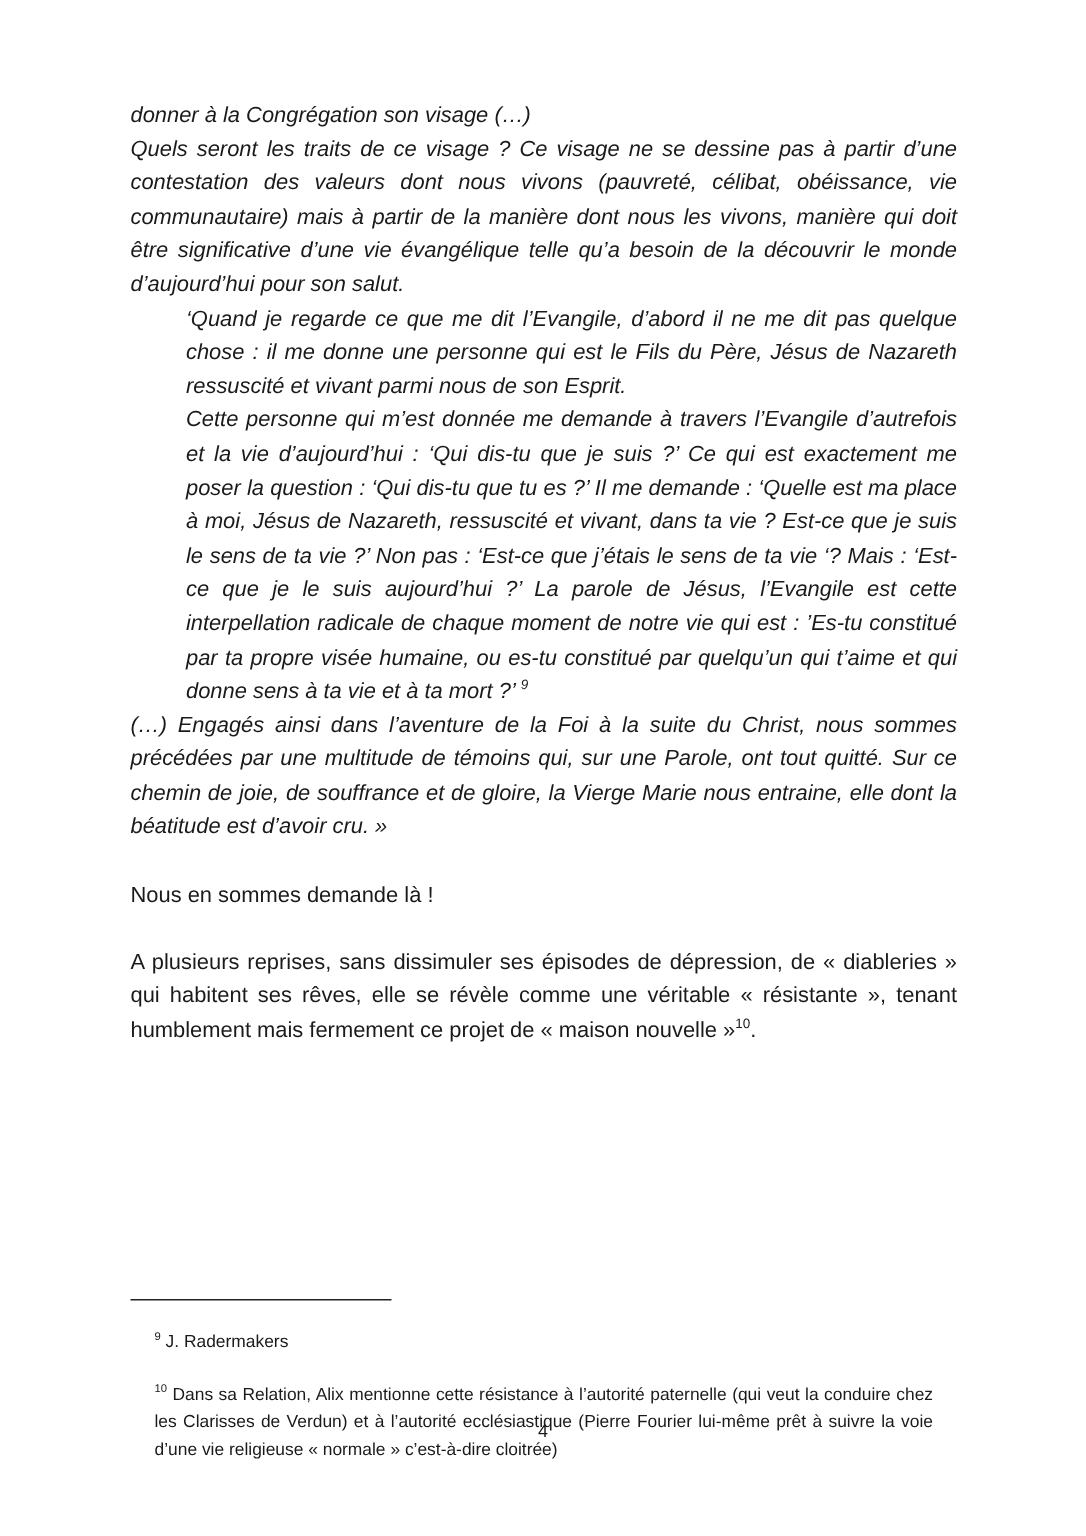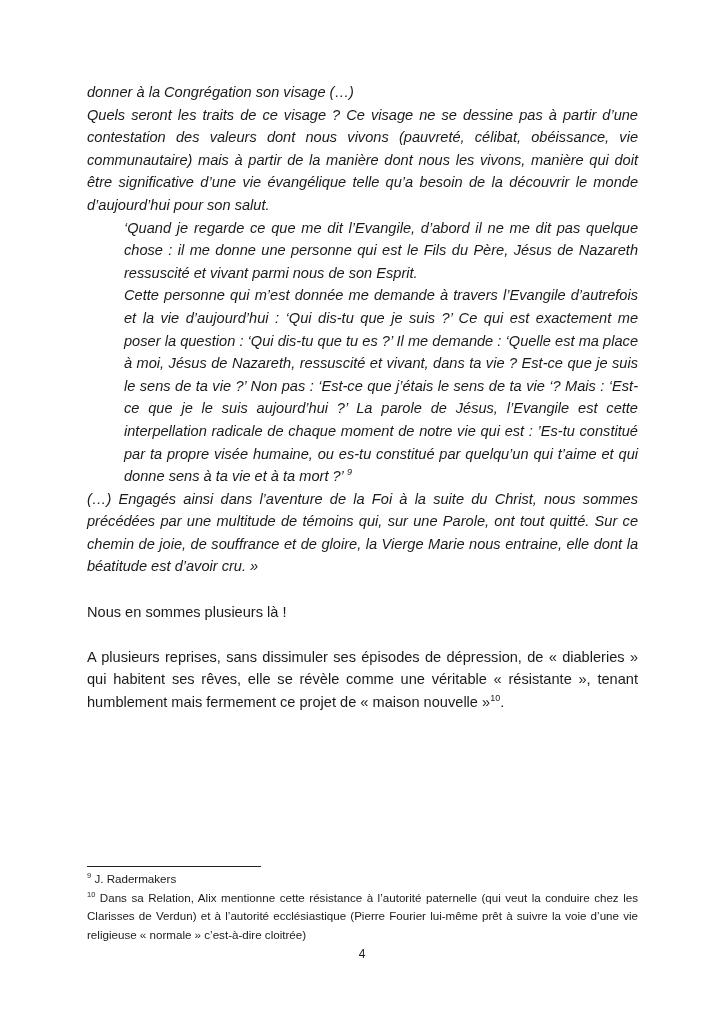--- a/index.html
+++ b/index.html
@@ -5,7 +5,7 @@
   html, body { margin: 0; padding: 0; background: #ffffff; }
   body { width: 724px; height: 1024px; position: relative; overflow: hidden;
          font-family: "Liberation Sans", sans-serif; color: #1a1a1a; }
-  .page { position: absolute; left: 87px; top: 81px; width: 551px; }
+  .page { position: absolute; left: 87px; top: 66px; width: 551px; }
   .p { font-size: 14.6px; line-height: 22.6px; text-align: justify; margin: 0; }
   .it { font-style: italic; }
   .quote { padding-left: 37px; }

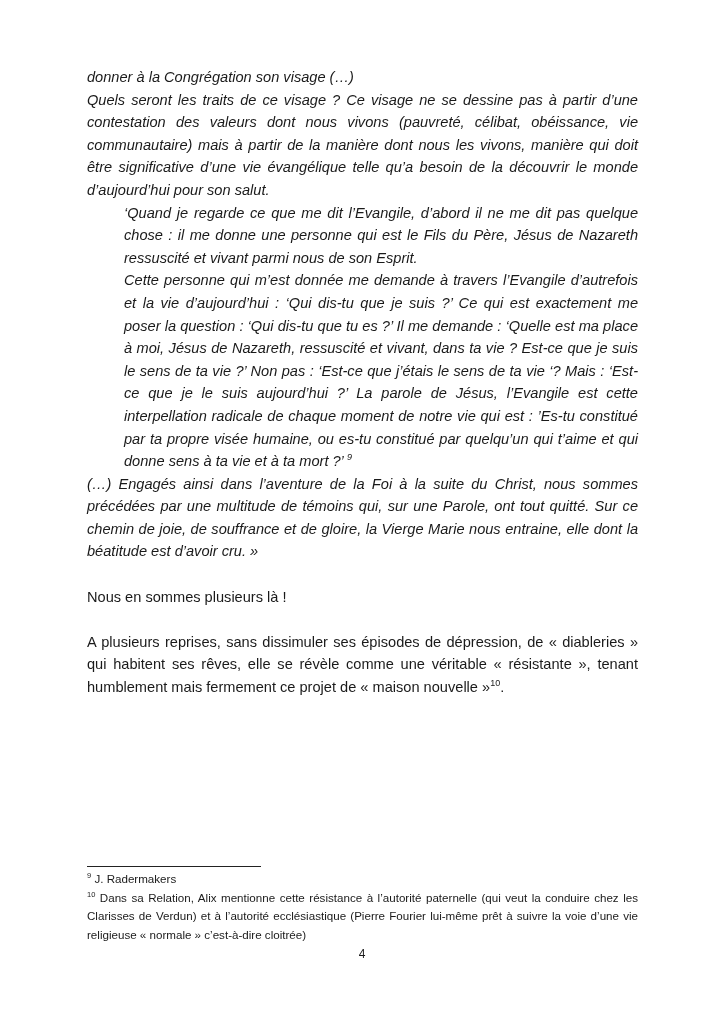--- a/index.html
+++ b/index.html
@@ -27,7 +27,7 @@
   <p class="p it quote"><span>Cette personne qui m’est donnée me demande à travers l’Evangile d’autrefois et la vie d’aujourd’hui : ‘Qui dis-tu que je suis ?’ Ce qui est exactement me poser la question : ‘Qui dis-tu que tu es ?’ Il me demande : ‘Quelle est ma place à moi, Jésus de Nazareth, ressuscité et vivant, dans ta vie ? Est-ce que je suis le sens de ta vie ?’ Non pas : ‘Est-ce que j’étais le sens de ta vie ‘? Mais : ‘Est-ce que je le suis aujourd’hui ?’ La parole de Jésus, l’Evangile est cette interpellation radicale de chaque moment de notre vie qui est : ’Es-tu constitué par ta propre visée humaine, ou es-tu constitué par quelqu’un qui t’aime et qui donne sens à ta vie et à ta mort ?’ </span><sup>9</sup></p>
   <p class="p it">(…) Engagés ainsi dans l’aventure de la Foi à la suite du Christ, nous sommes précédées par une multitude de témoins qui, sur une Parole, ont tout quitté. Sur ce chemin de joie, de souffrance et de gloire, la Vierge Marie nous entraine, elle dont la béatitude est d’avoir cru. »</p>
   <div class="gap"></div>
-  <p class="p">Nous en sommes plusieurs là !</p>
+  <p class="p">Nous en sommes demande là !</p>
   <div class="gap"></div>
   <p class="p"><span>A plusieurs reprises, sans dissimuler ses épisodes de dépression, de « diableries » qui habitent ses rêves, elle se révèle comme une véritable « résistante », tenant humblement mais fermement ce projet de « maison nouvelle »</span><sup>10</sup><span>.</span></p>
 </div>

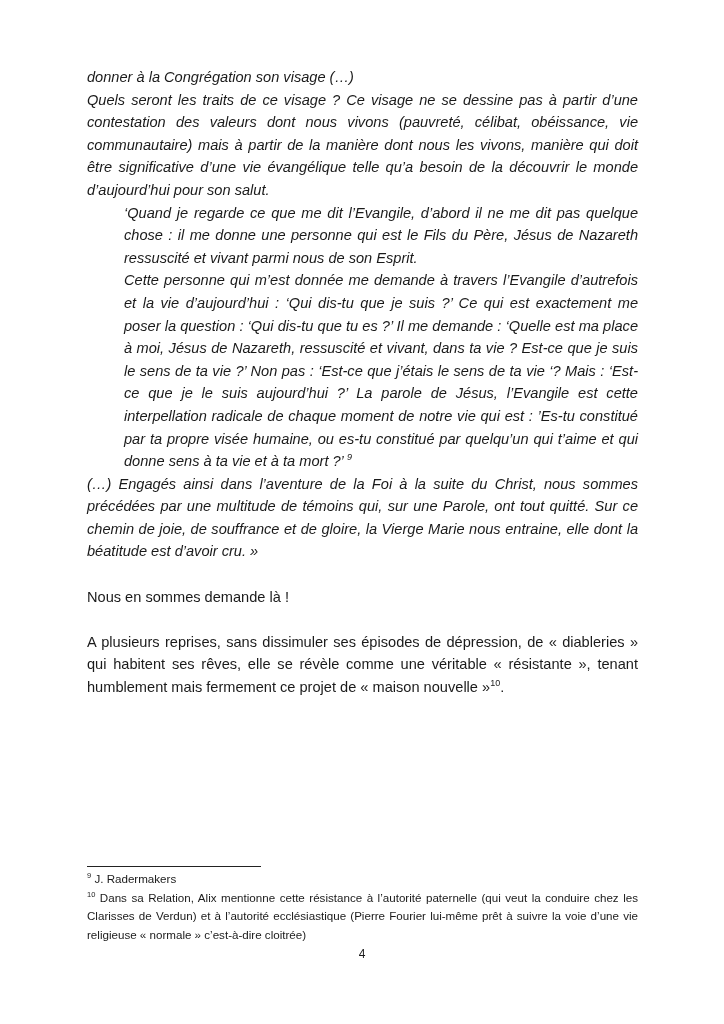--- a/index.html
+++ b/index.html
@@ -13,7 +13,7 @@
   sup { font-size: 9px; line-height: 0; vertical-align: super; }
   .footrule { position: absolute; left: 87px; top: 866px; width: 174px; height: 0; border-top: 1px solid #222; }
   .footnotes { position: absolute; left: 87px; top: 870px; width: 551px; }
-  .fn { font-size: 11.6px; line-height: 18.5px; text-align: justify; margin: 0; }
+  .fn { font-size: 11.6px; line-height: 18.5px; text-align: justify; margin: 16px; }
   .fn sup { font-size: 7.5px; }
   .pagenum { position: absolute; left: 0; width: 724px; top: 947px; text-align: center; font-size: 12px; }
 </style>

